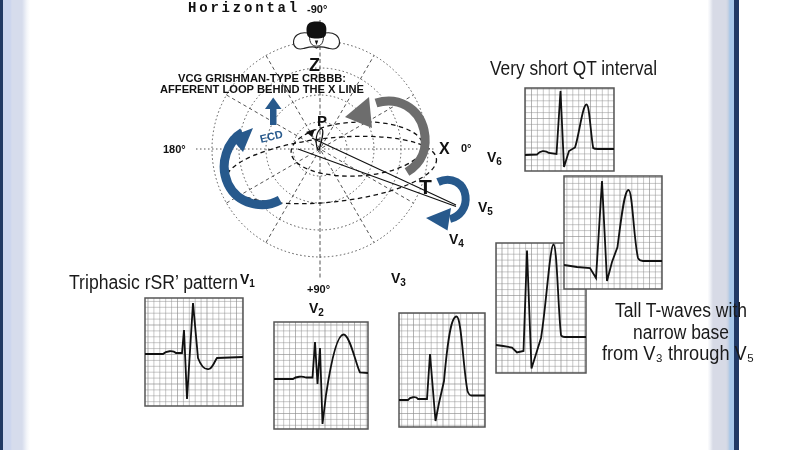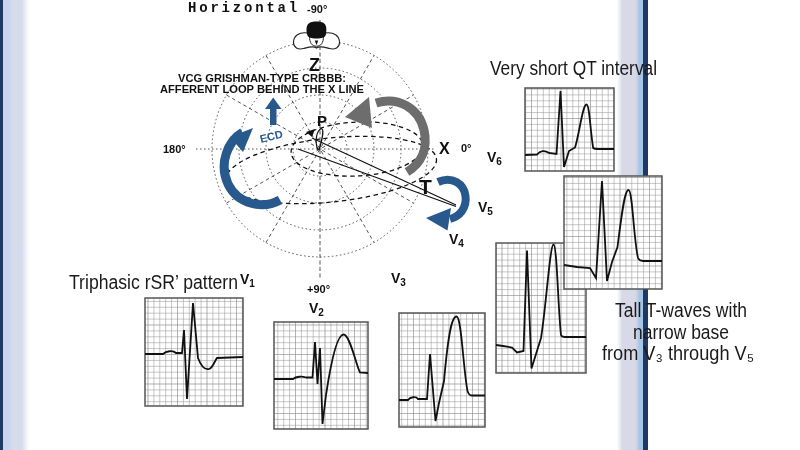--- a/index.html
+++ b/index.html
@@ -4,7 +4,7 @@
 <style>
 html,body{margin:0;padding:0;width:800px;height:450px;background:#fff;overflow:hidden;
 font-family:"Liberation Sans", sans-serif;}
-#stage{position:relative;width:648px;height:450px;}
+#stage{position:relative;width:739px;height:450px;}
 .edgeL{position:absolute;left:0;top:0;width:32px;height:450px;
 background:linear-gradient(90deg,#1f3864 0px 2.5px,#cad4ee 3px 10px,#d6dcec 12px 22px,#f4f6fa 27px,#fff 30px);}
 .edgeR{position:absolute;right:0;top:0;width:42px;height:450px;

